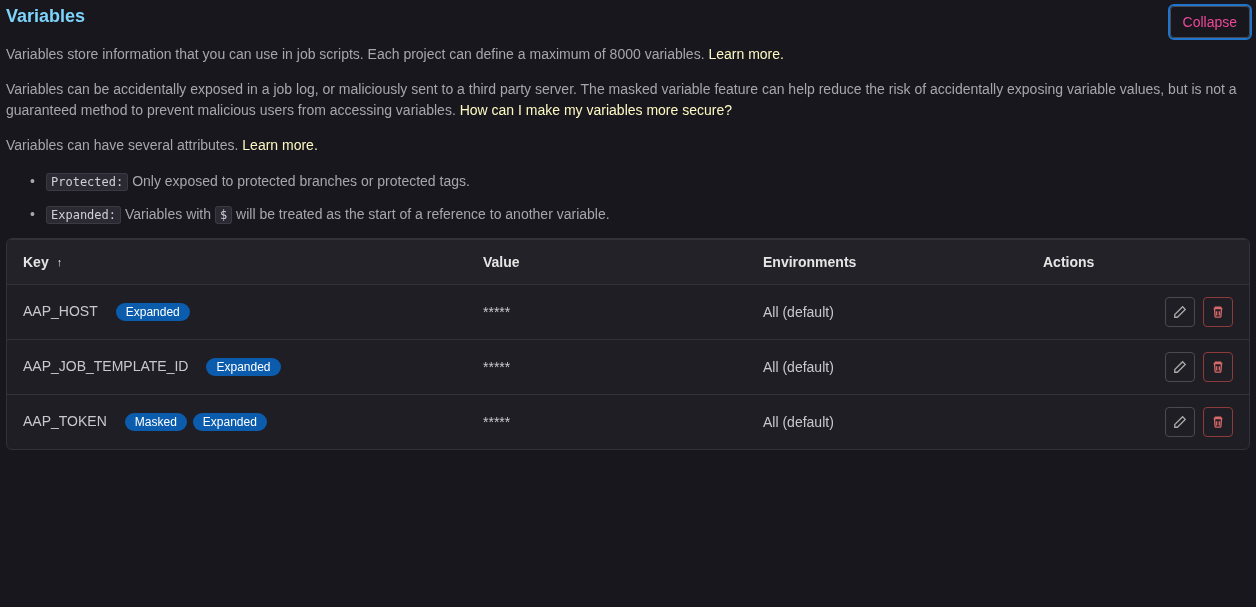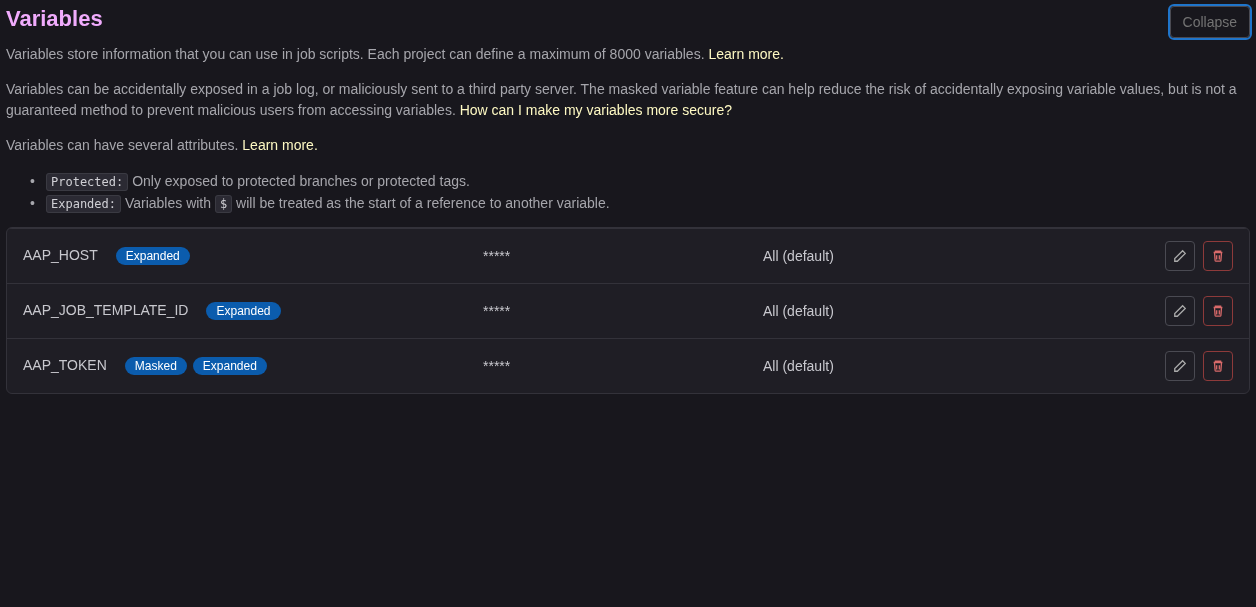--- a/index.html
+++ b/index.html
@@ -18,8 +18,8 @@
       margin-bottom: 6px;
     }
     h2 {
-      color: #f0abfc;
-      font-size: 22px;
+      color: #7dd3fc;
+      font-size: 18px;
       font-weight: 600;
     }
     .collapse-btn {

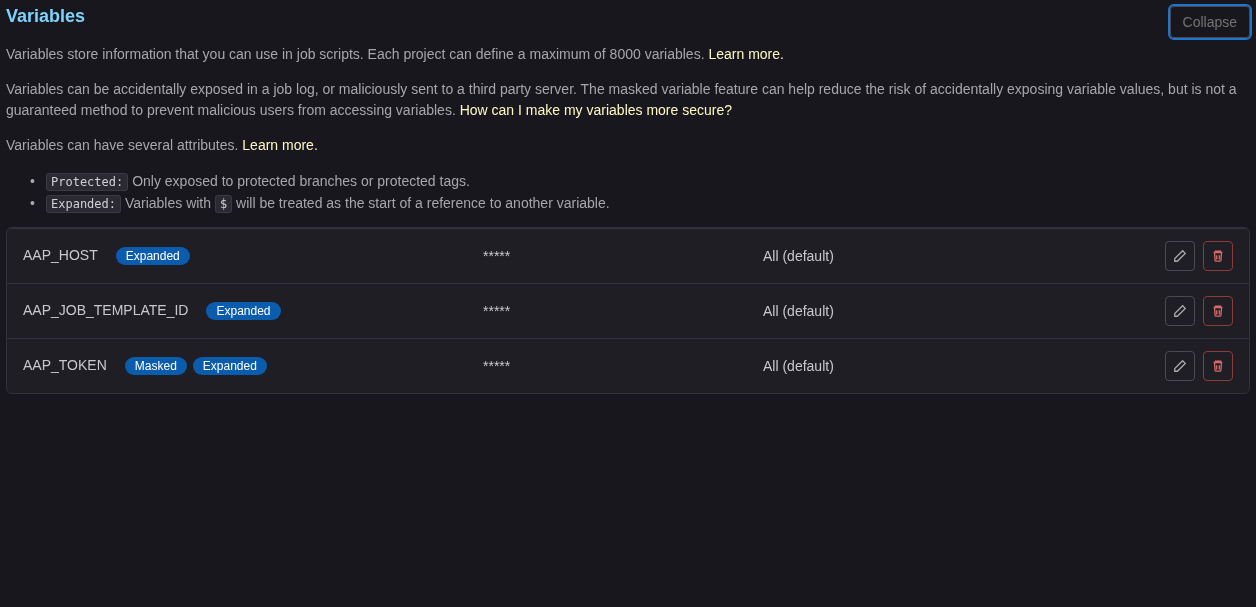--- a/index.html
+++ b/index.html
@@ -26,7 +26,7 @@
       background: transparent;
       border: 1px solid #4a4a52;
       outline: 2px solid #1f75cb;
-      color: #737373;
+      color: #ec4899;
       padding: 7px 12px;
       border-radius: 4px;
       font-size: 14px;

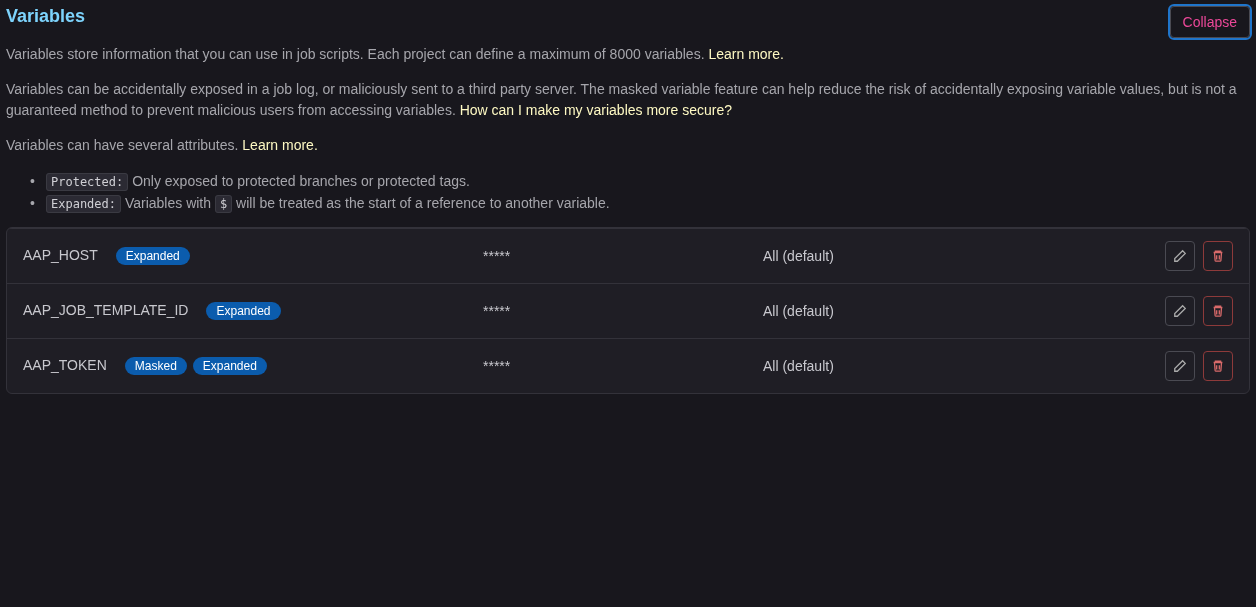--- a/index.html
+++ b/index.html
@@ -39,7 +39,7 @@
     }
     a { color: #fef9c3; text-decoration: none; }
     ul { list-style: none; margin-left: 24px; margin-bottom: 12px; }
-    ul li { color: #a6a6ac; line-height: 1.6; position: relative; padding-left: 16px; }
+    ul li { color: #a6a6ac; line-height: 1.6; position: relative; padding-left: 16px; margin-top: 11px; }
     ul li::before { content: "•"; position: absolute; left: 0; }
     code {
       background: #2b2a33;

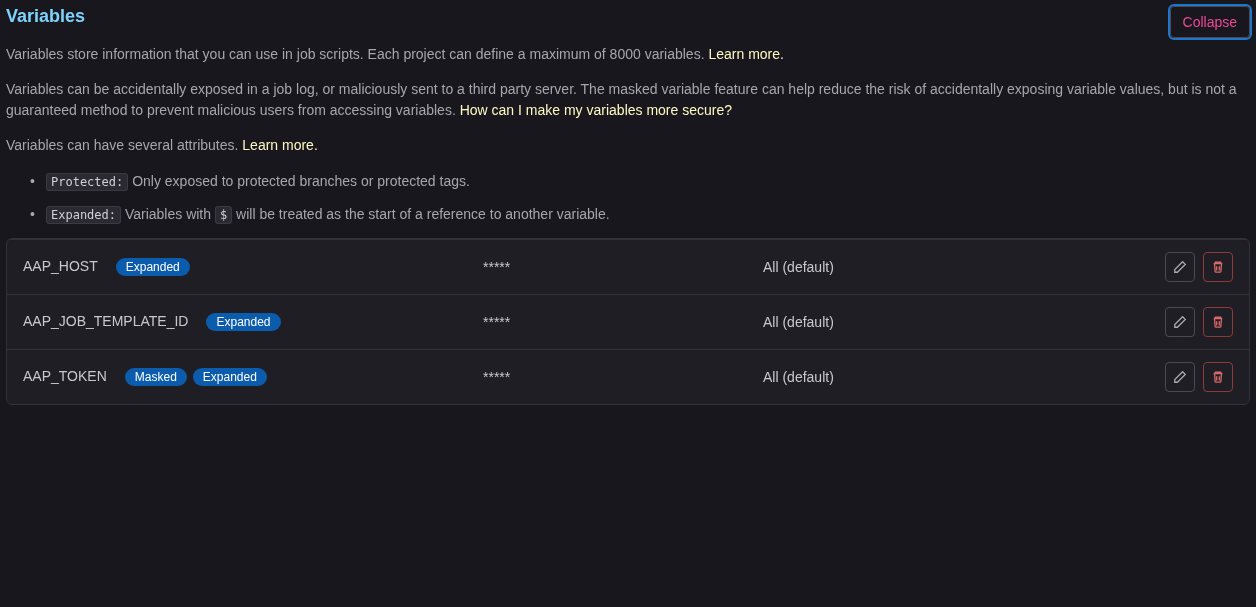--- a/index.html
+++ b/index.html
@@ -159,6 +159,15 @@
 
 <div class="card">
 
+  <div class="tbl-head">
+    <div class="col-key">
+      <span>Key</span>
+      <span class="sort-arrow">↑</span>
+    </div>
+    <div>Value</div>
+    <div>Environments</div>
+    <div class="col-actions">Actions</div>
+  </div>
 
   <div id="rows">
   <div class="tbl-row">

